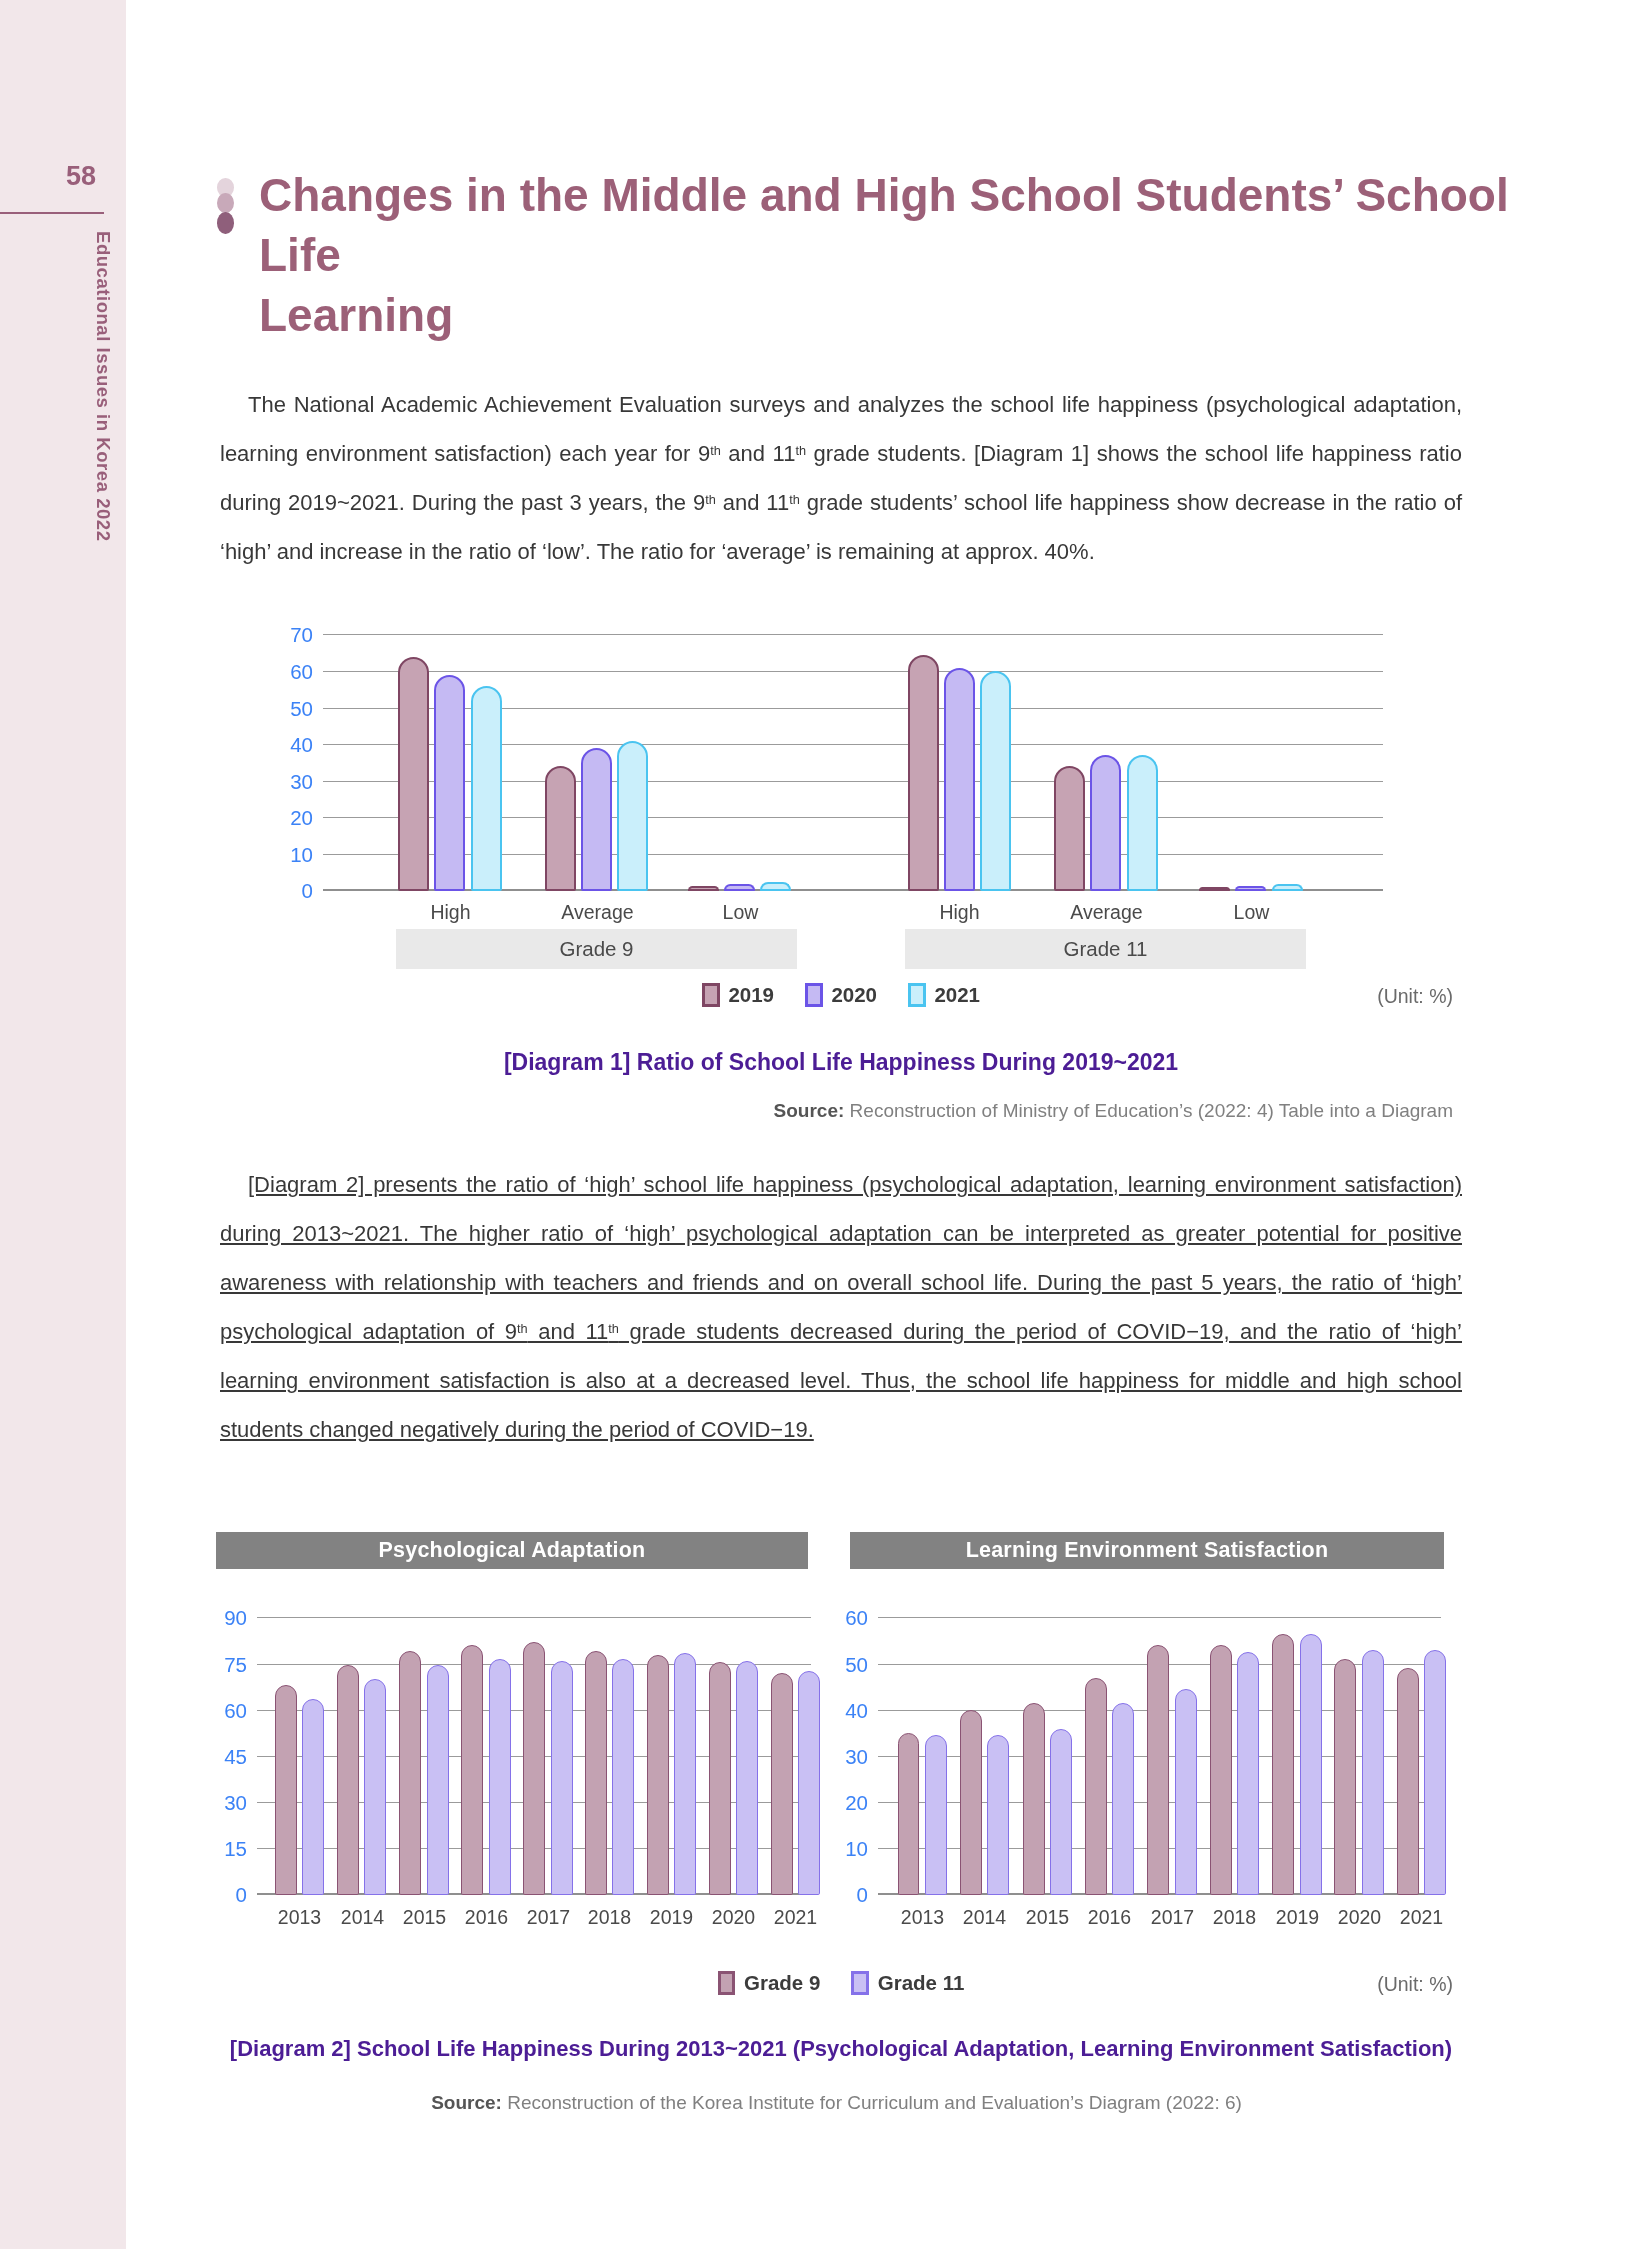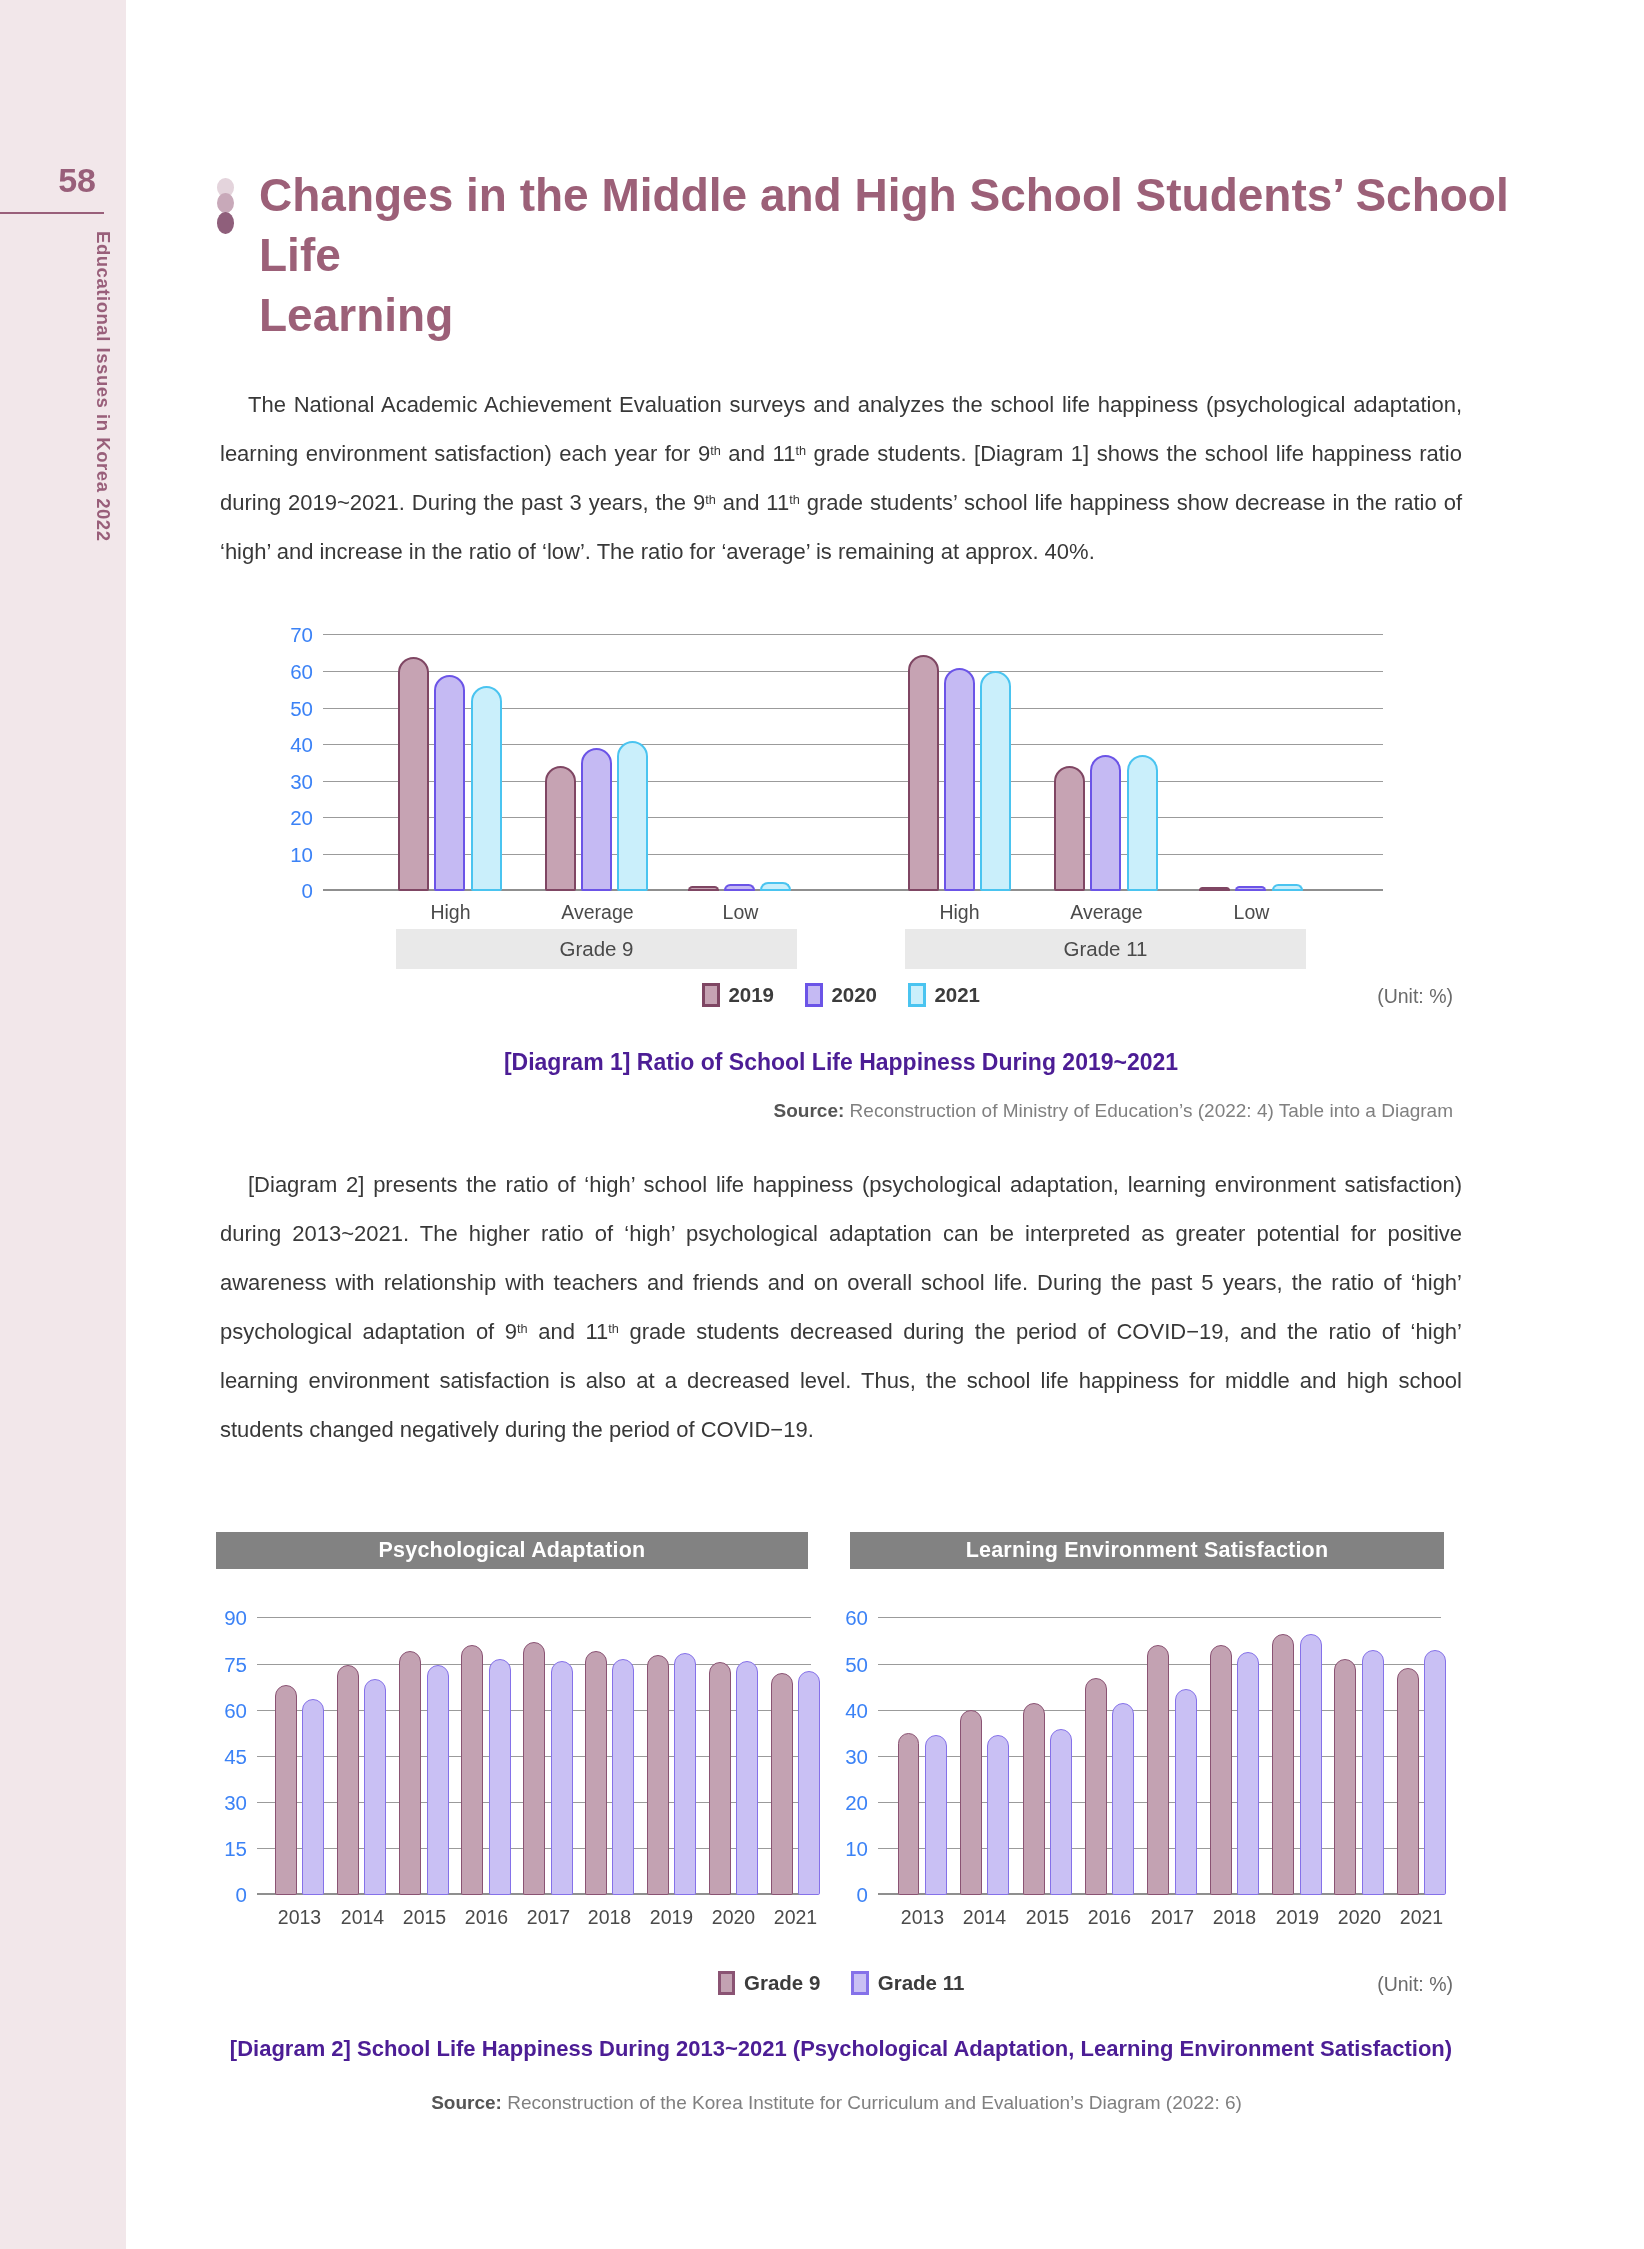--- a/index.html
+++ b/index.html
@@ -8,7 +8,7 @@
   
   .sidebar{position:absolute;left:0;top:0;width:126px;height:2250px;background:#F2E7EA;}
   .page-number{position:absolute;left:0;top:161px;width:96px;text-align:right;
-               font-size:34px;font-weight:700;color:#995F7A;}
+               font-size:27px;font-weight:700;color:#995F7A;}
   .page-number-rule{position:absolute;left:0;top:212px;width:104px;height:2.4px;background:#995F7A;}
   .sidebar-title{position:absolute;left:92px;top:231px;writing-mode:vertical-rl;text-orientation:mixed;
                  font-size:18.6px;font-weight:700;color:#995F7A;letter-spacing:0.5px;}

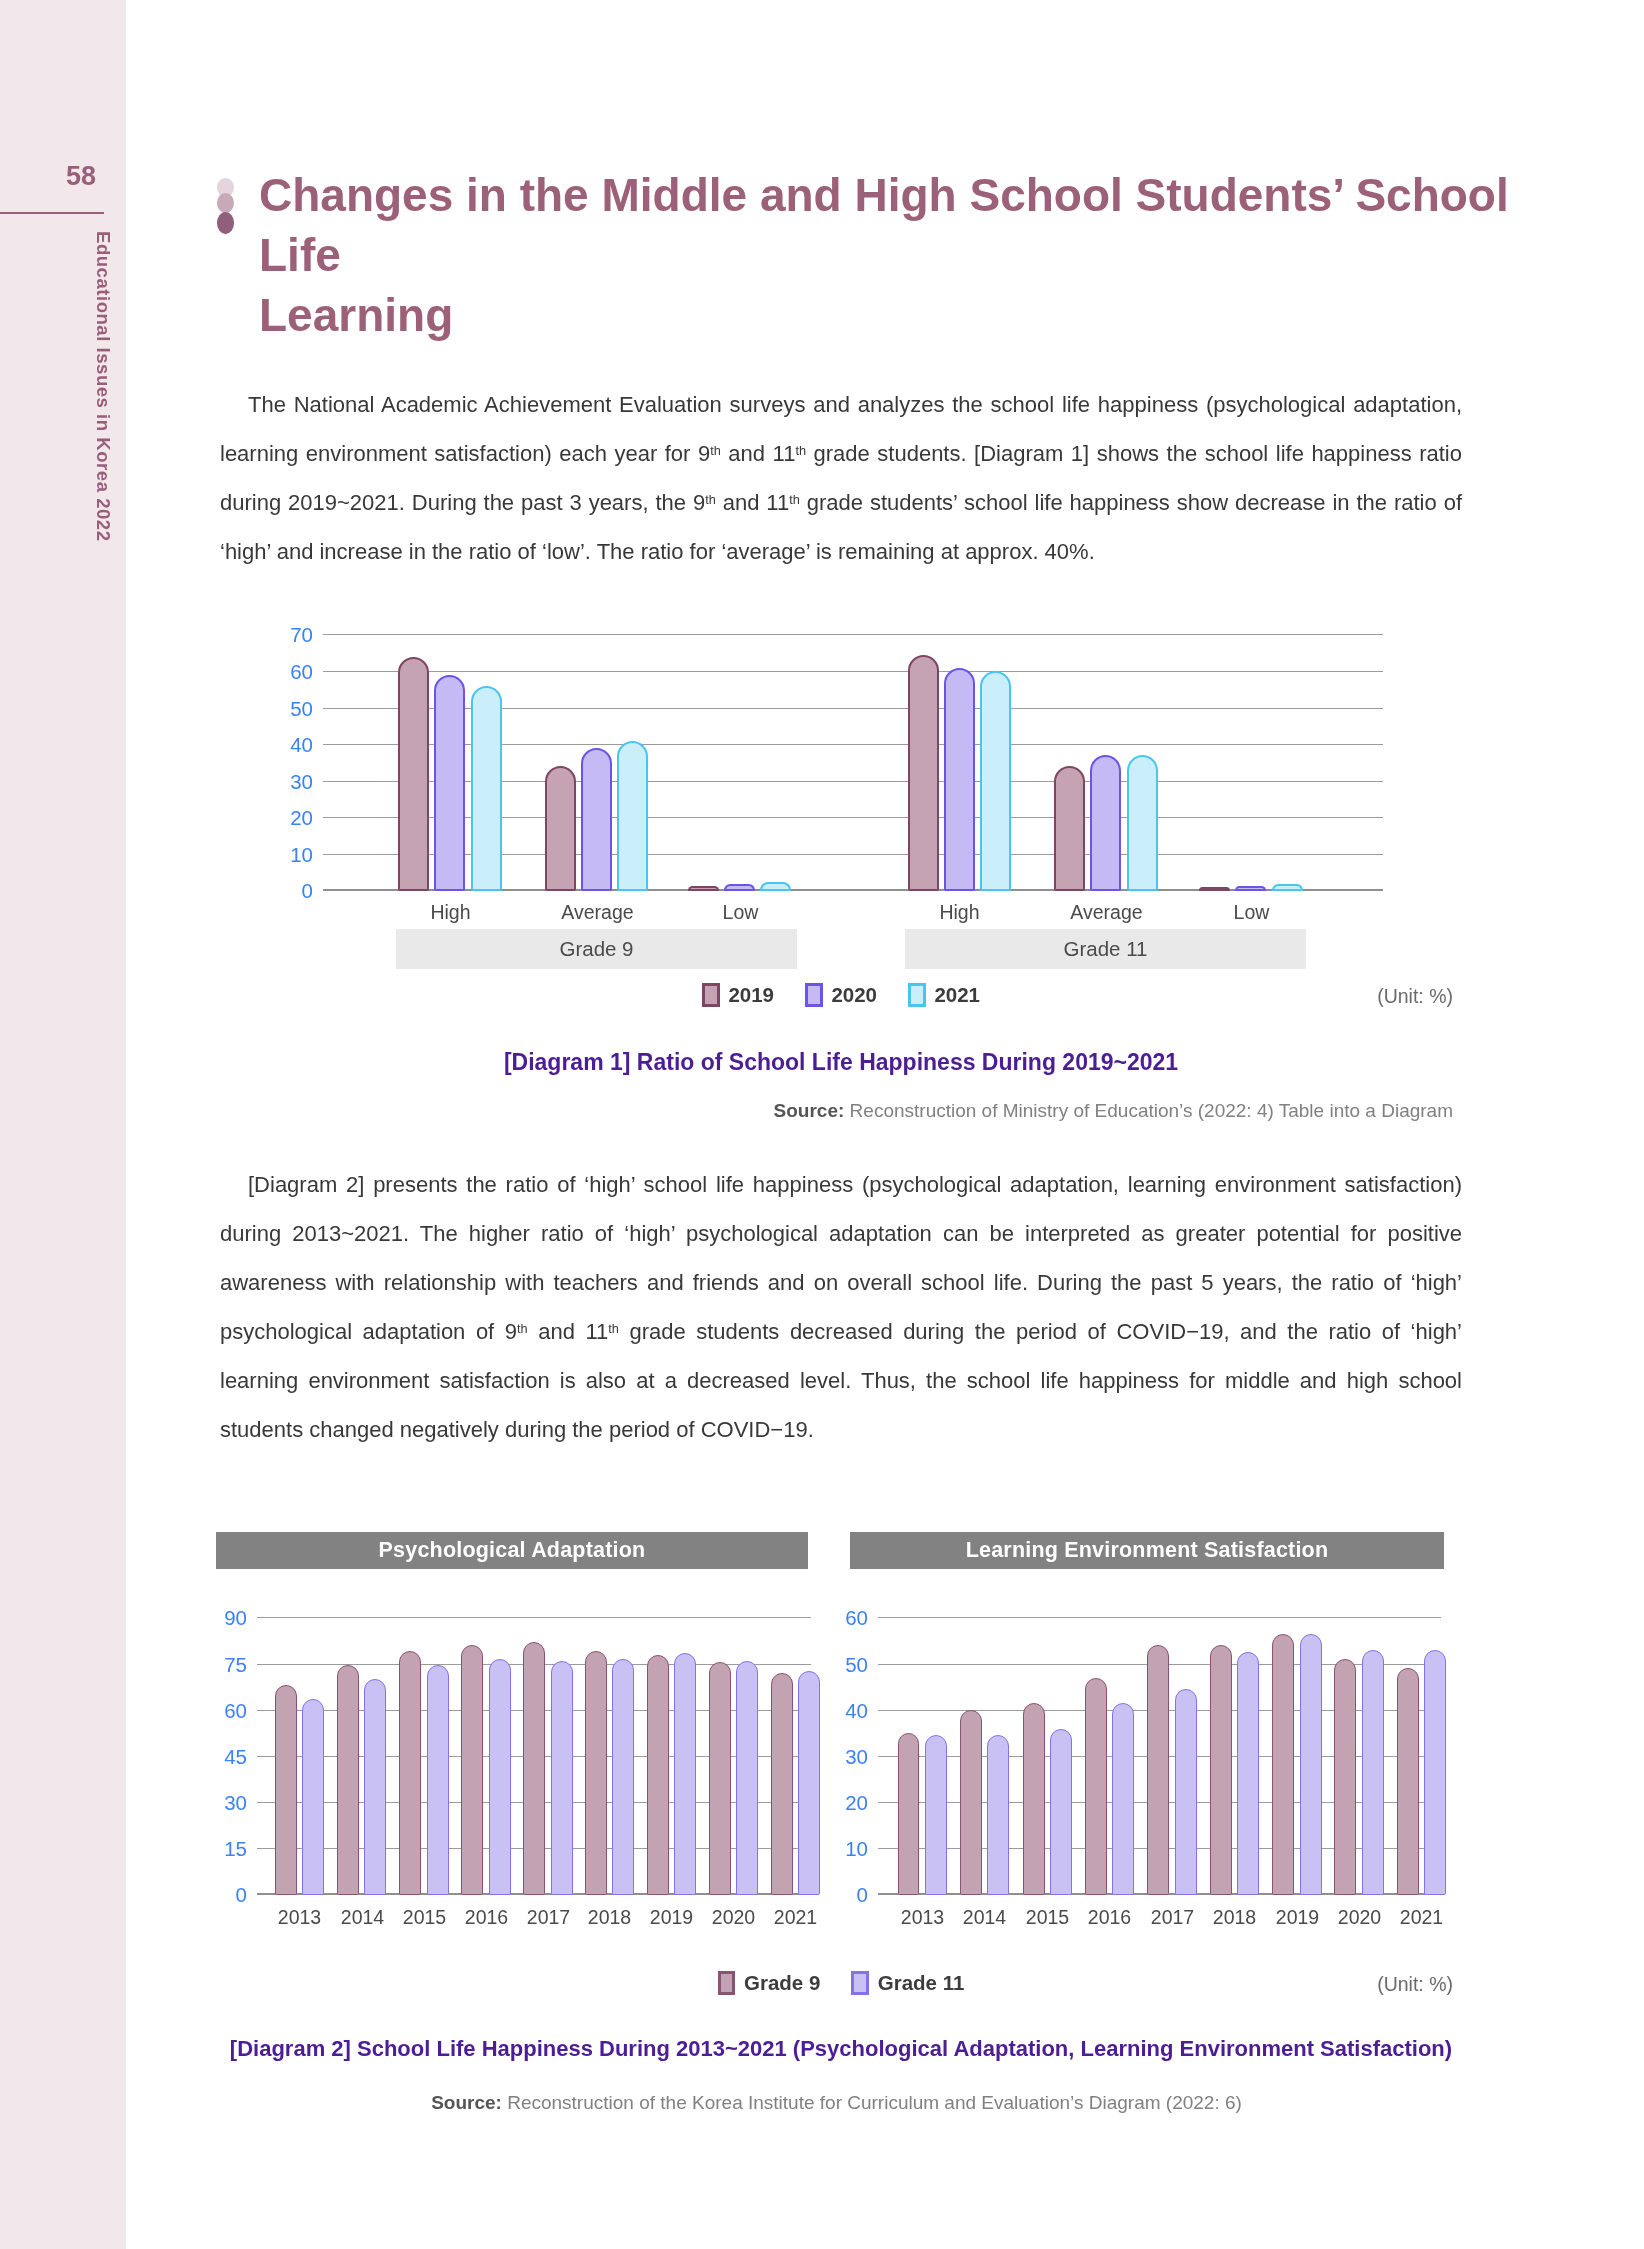--- a/index.html
+++ b/index.html
@@ -24,7 +24,7 @@
   .body-par{position:absolute;left:220px;width:1242px;margin:0;
             font-size:22px;line-height:49px;color:#383838;text-align:justify;text-indent:28px;}
   #par1{top:380px;}
-  #par2{top:1160px;}
+  #par2{top:1160px;text-decoration:underline;}
   sup{font-size:0.58em;vertical-align:baseline;position:relative;top:-0.5em;line-height:0;}
   
   .plot{position:absolute;}

